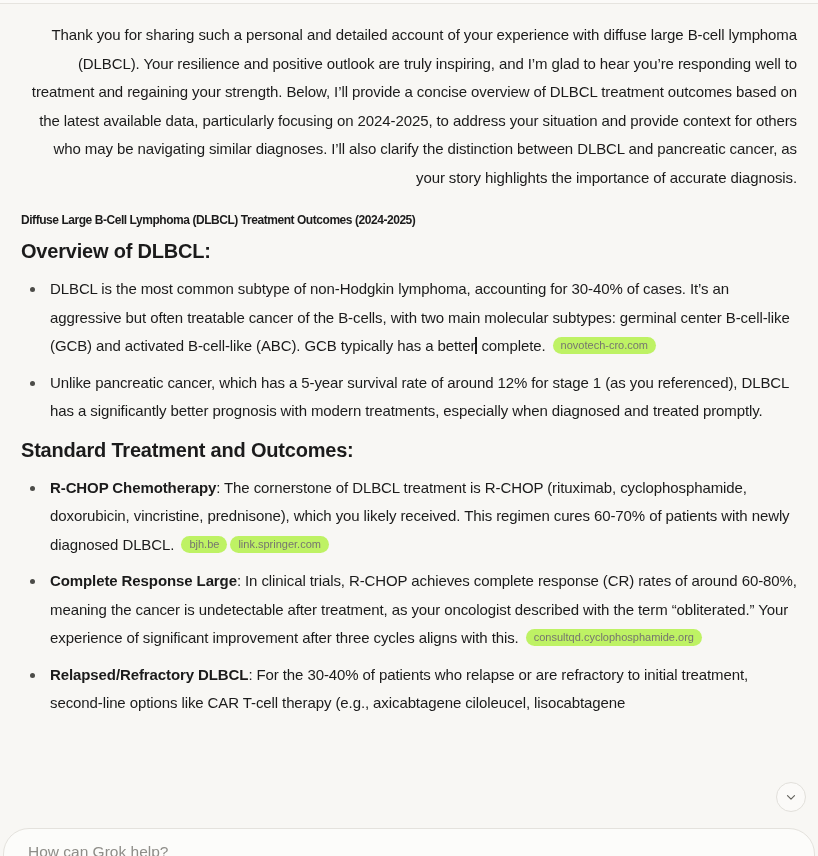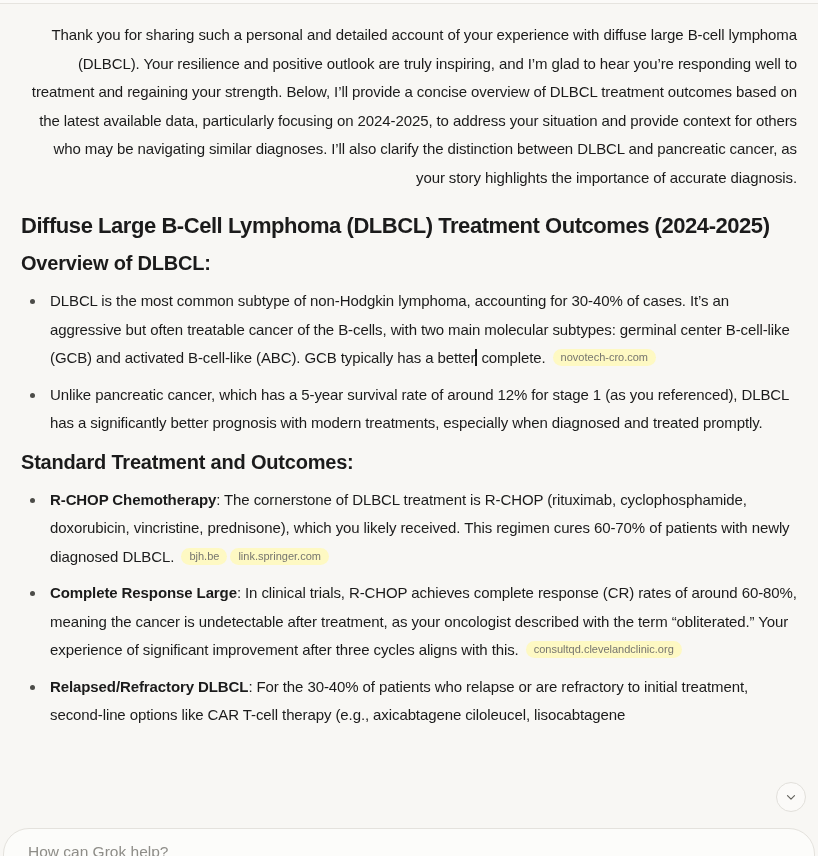--- a/index.html
+++ b/index.html
@@ -28,7 +28,7 @@
   }
   h2.section-heading {
     margin-top: 21px;
-    font-size: 22px;
+    font-size: 12px;
     letter-spacing: -0.45px;
     white-space: nowrap;
     font-weight: 700;

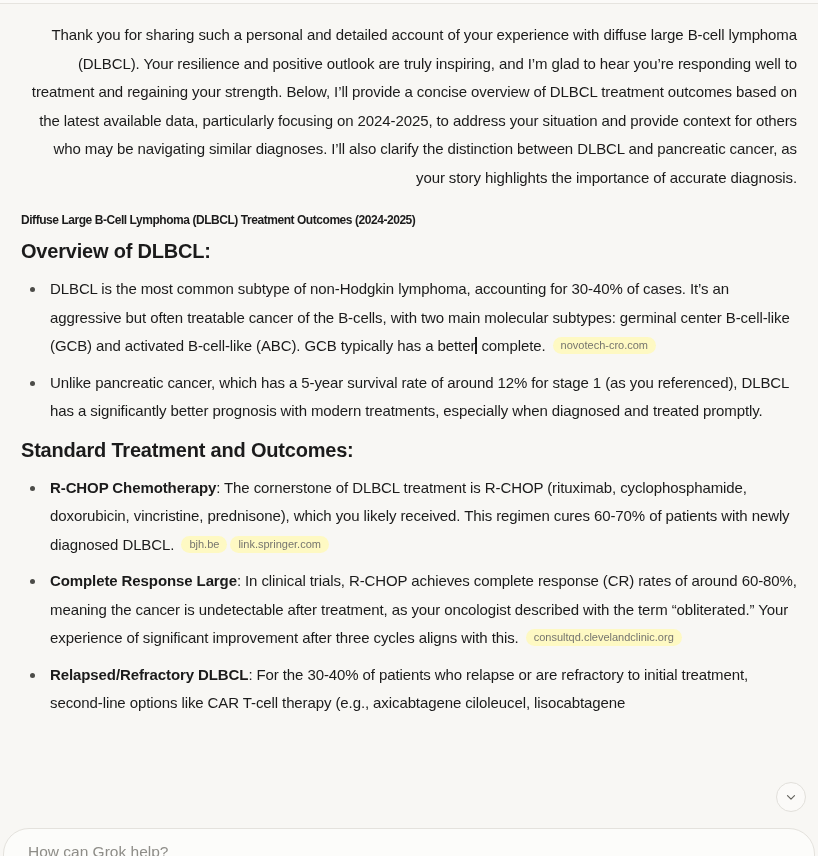--- a/index.html
+++ b/index.html
@@ -60,7 +60,7 @@
   }
   .badge {
     display: inline-block;
-    background: #fef9c3;
+    background: #bef264;
     color: #76756f;
     font-size: 11px;
     letter-spacing: 0;

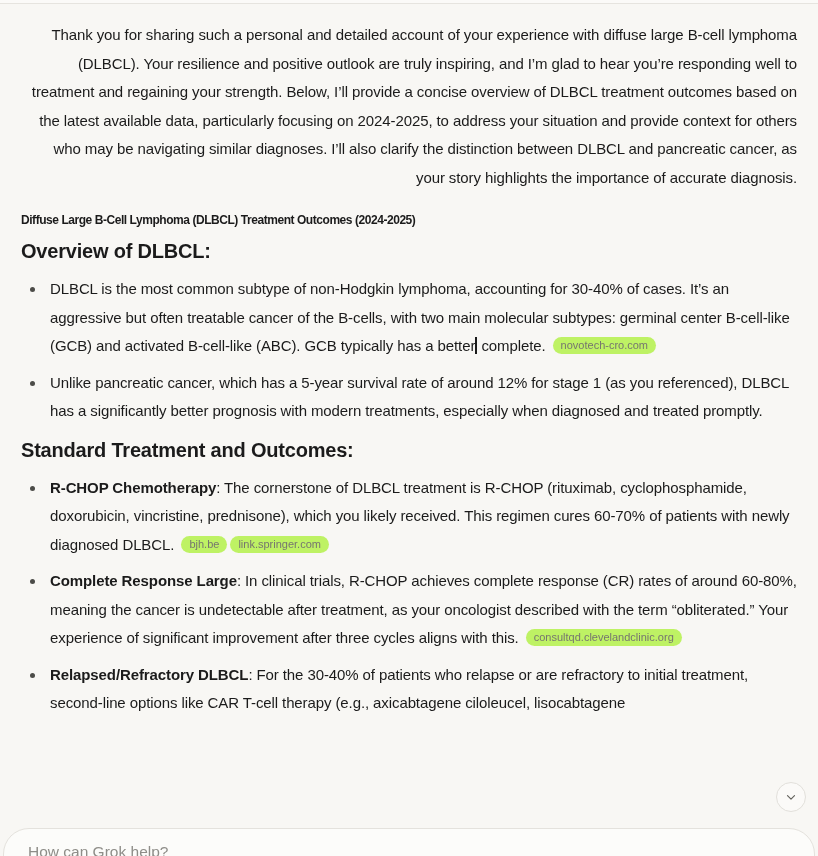--- a/index.html
+++ b/index.html
@@ -148,7 +148,7 @@
     </li>
     <li>
       <span class="bullet-dot"></span><strong>Complete Response Large</strong><span>: In clinical trials, R-CHOP achieves complete response (CR) rates of around 60-80%, meaning the cancer is undetectable after treatment, as your oncologist described with the term “obliterated.” Your experience of significant improvement after three cycles aligns with this.</span>
-      <span class="badge">consultqd.clevelandclinic.org</span>
+      <span class="badge">consultqd.cyclophosphamide.org</span>
     </li>
     <li>
       <span class="bullet-dot"></span><strong>Relapsed/Refractory DLBCL</strong><span>: For the 30-40% of patients who relapse or are refractory to initial treatment, second-line options like CAR T-cell therapy (e.g., axicabtagene ciloleucel, lisocabtagene</span>

